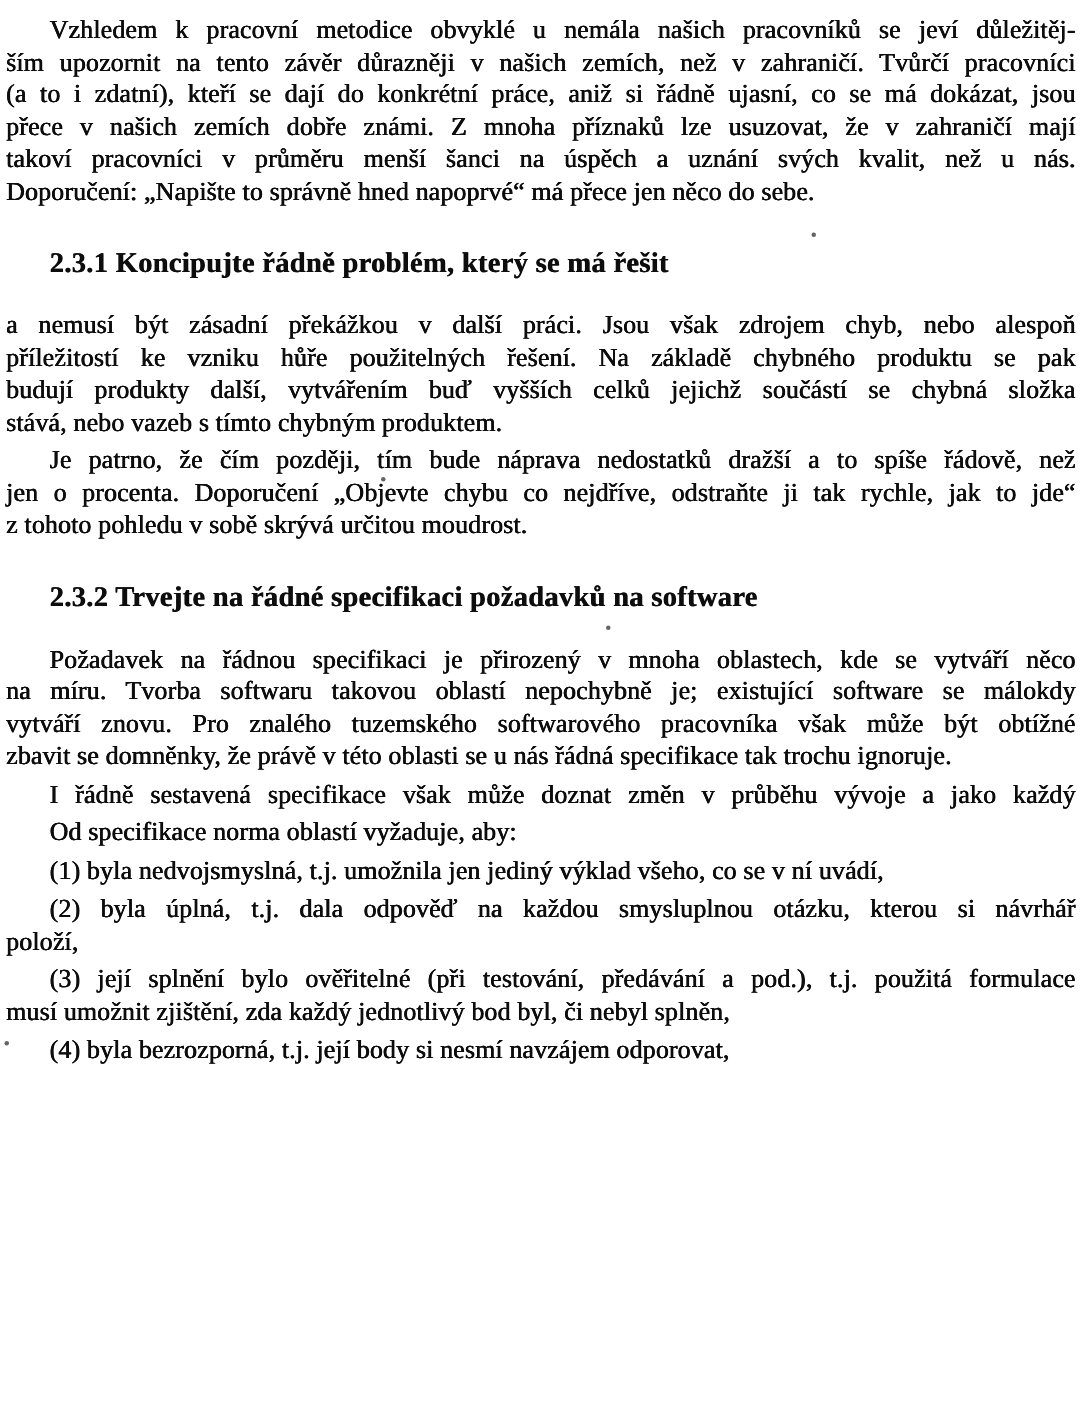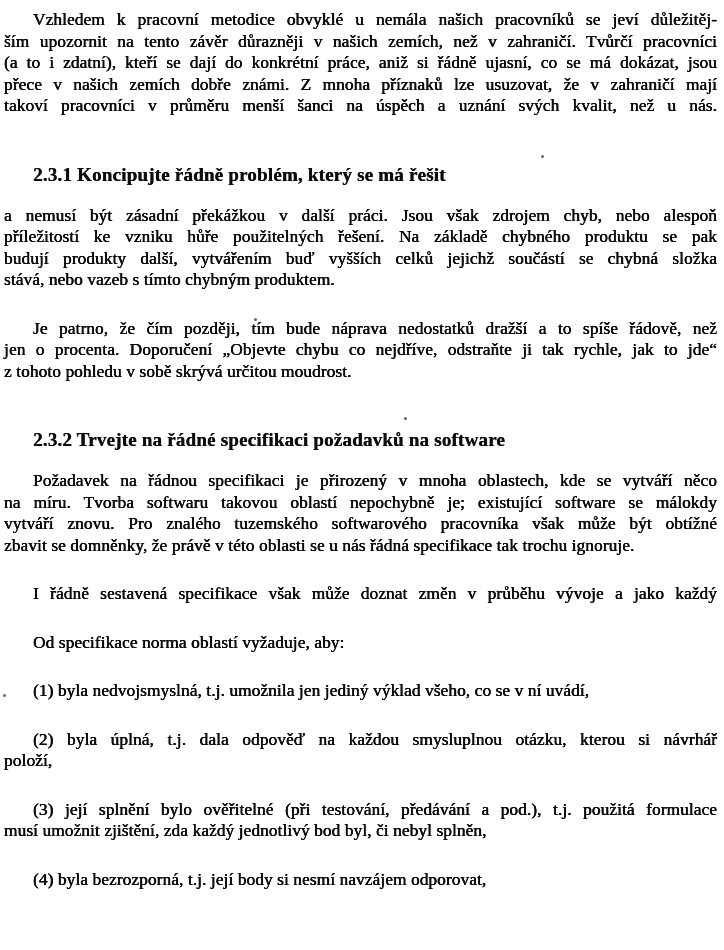--- a/index.html
+++ b/index.html
@@ -67,6 +67,7 @@
       <div class="line">(a to i zdatní), kteří se dají do konkrétní práce, aniž si řádně ujasní, co se má dokázat, jsou</div>
       <div class="line">přece v našich zemích dobře známi. Z mnoha příznaků lze usuzovat, že v zahraničí mají</div>
       <div class="line">takoví pracovníci v průměru menší šanci na úspěch a uznání svých kvalit, než u nás.</div>
+      <div class="line last">Doporučení: „Napište to správně hned napoprvé“ má přece jen něco do sebe.</div>
     </div>
     <div class="heading">2.3.1 Koncipujte řádně problém, který se má řešit</div>
     <div class="para">

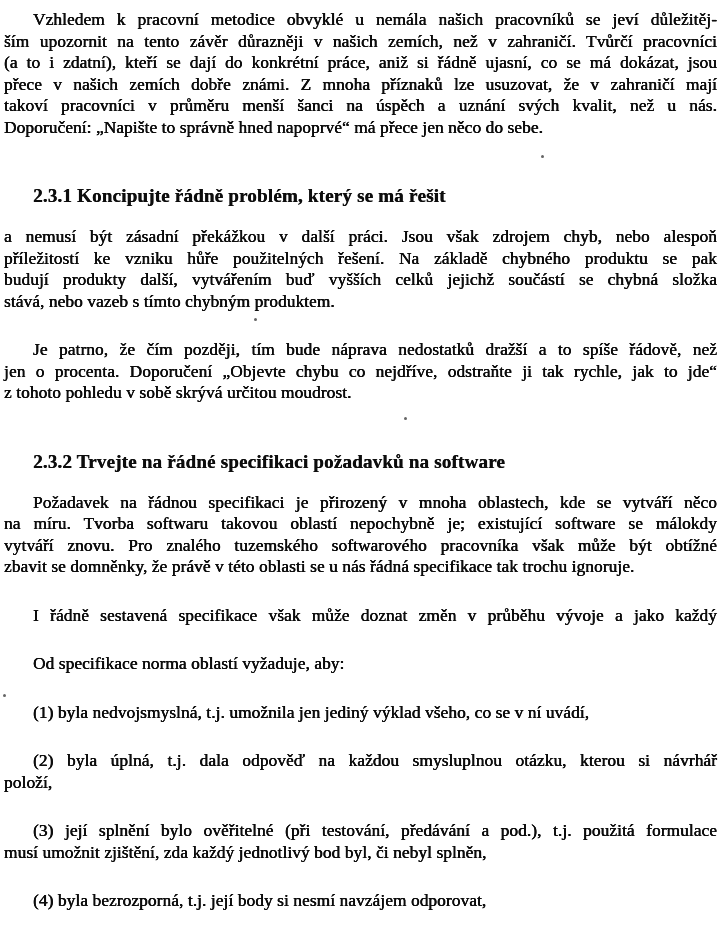--- a/index.html
+++ b/index.html
@@ -33,7 +33,7 @@
   }
   .para:first-child { margin-top: 0; }
   .heading {
-    margin-top: 46px;
+    margin-top: 26px;
     padding-left: 29px;
     font-weight: bold;
     font-size: 19px;

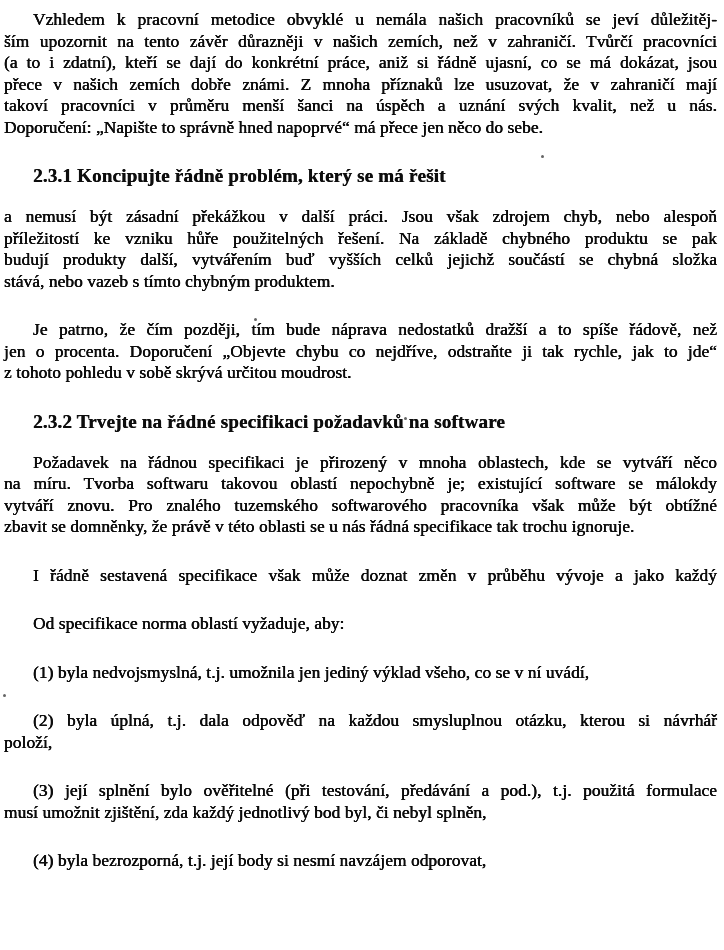--- a/index.html
+++ b/index.html
@@ -24,7 +24,7 @@
     border-radius: 11px;
   }
   .para {
-    margin-top: 27px;
+    margin-top: 4px;
     font-size: 17.3px;
     line-height: 21.5px;
     

